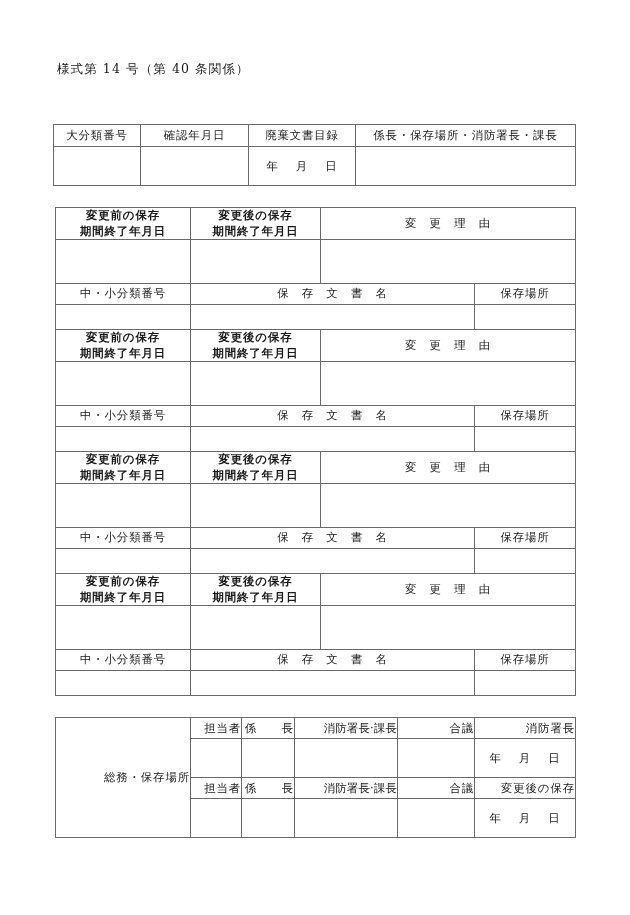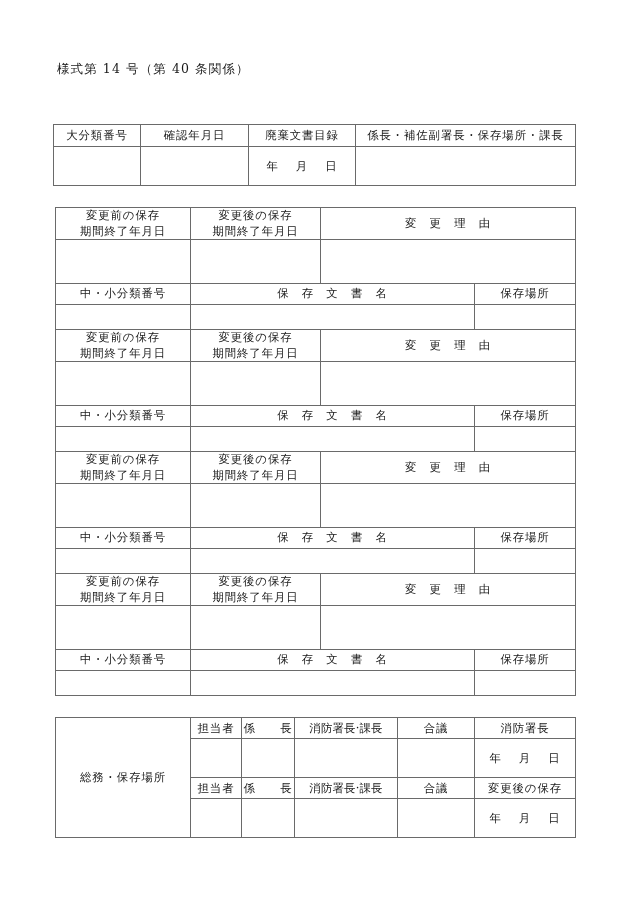--- a/index.html
+++ b/index.html
@@ -119,7 +119,7 @@
         <td>大分類番号</td>
         <td>確認年月日</td>
         <td>廃棄文書目録</td>
-        <td>係長・補佐副署長・保存場所・課長</td>
+        <td>係長・保存場所・消防署長・課長</td>
       </tr>
       <tr class="body-row">
         <td class="blank"></td>

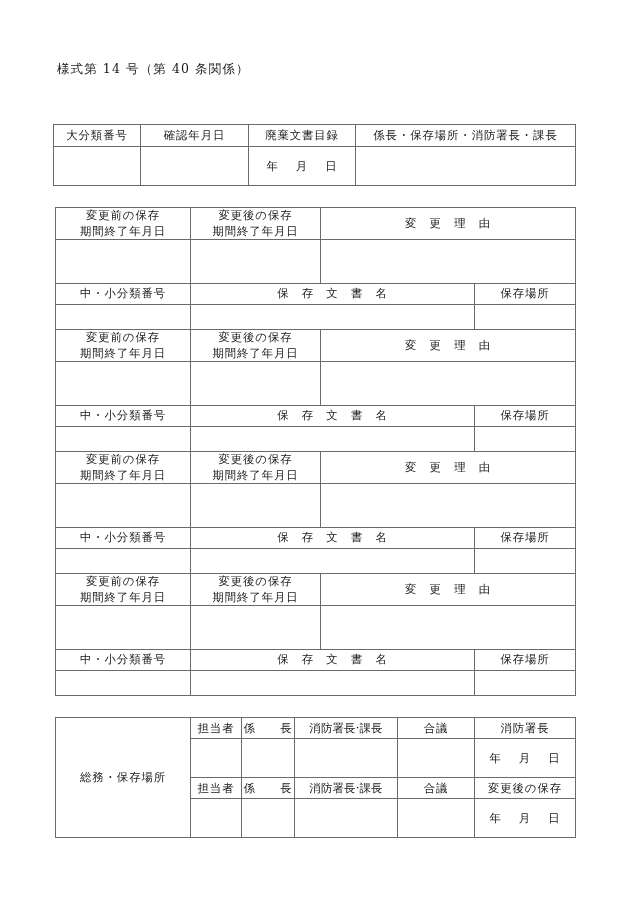--- a/index.html
+++ b/index.html
@@ -92,6 +92,7 @@
   .two-line {
     display: block;
     line-height: 1.33;
+    font-weight: bold;
   }
 
   

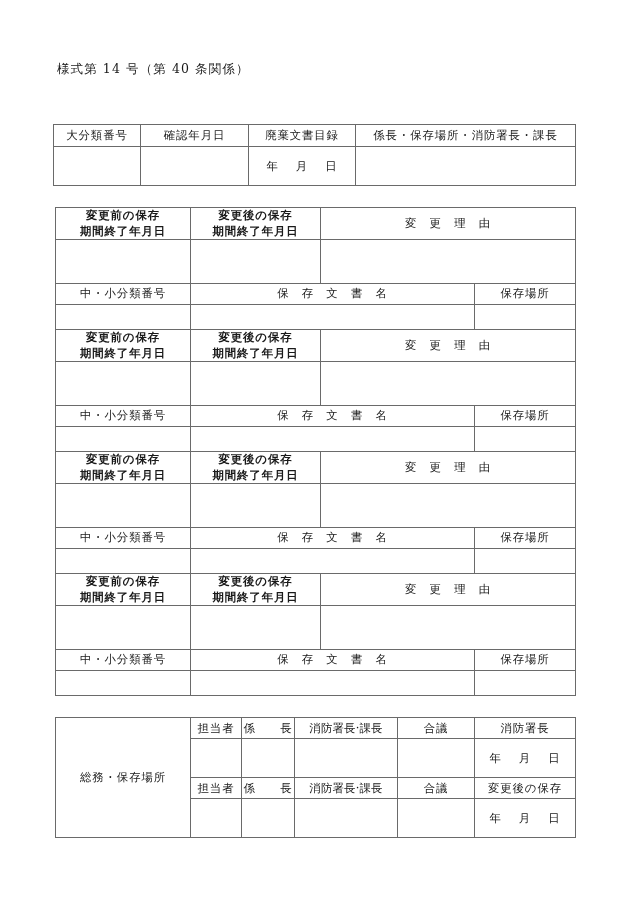--- a/index.html
+++ b/index.html
@@ -96,7 +96,7 @@
   }
 
   
-  .r-sig td  { height: 20px; }
+  .r-sig td  { height: 20px; text-align: right; }
   .r-sigblank td { height: 38px; }
   .tight { letter-spacing: 0.2px; }
 </style>

